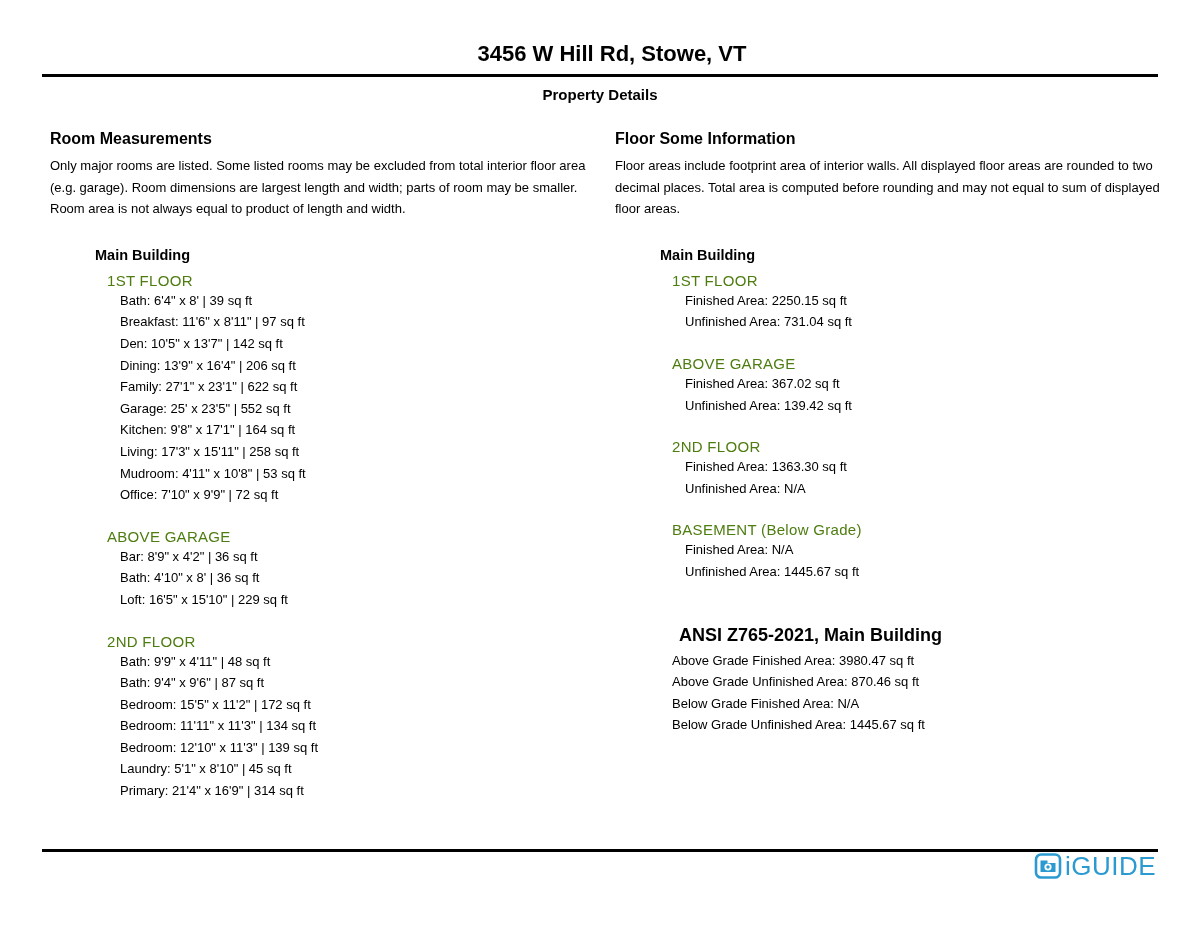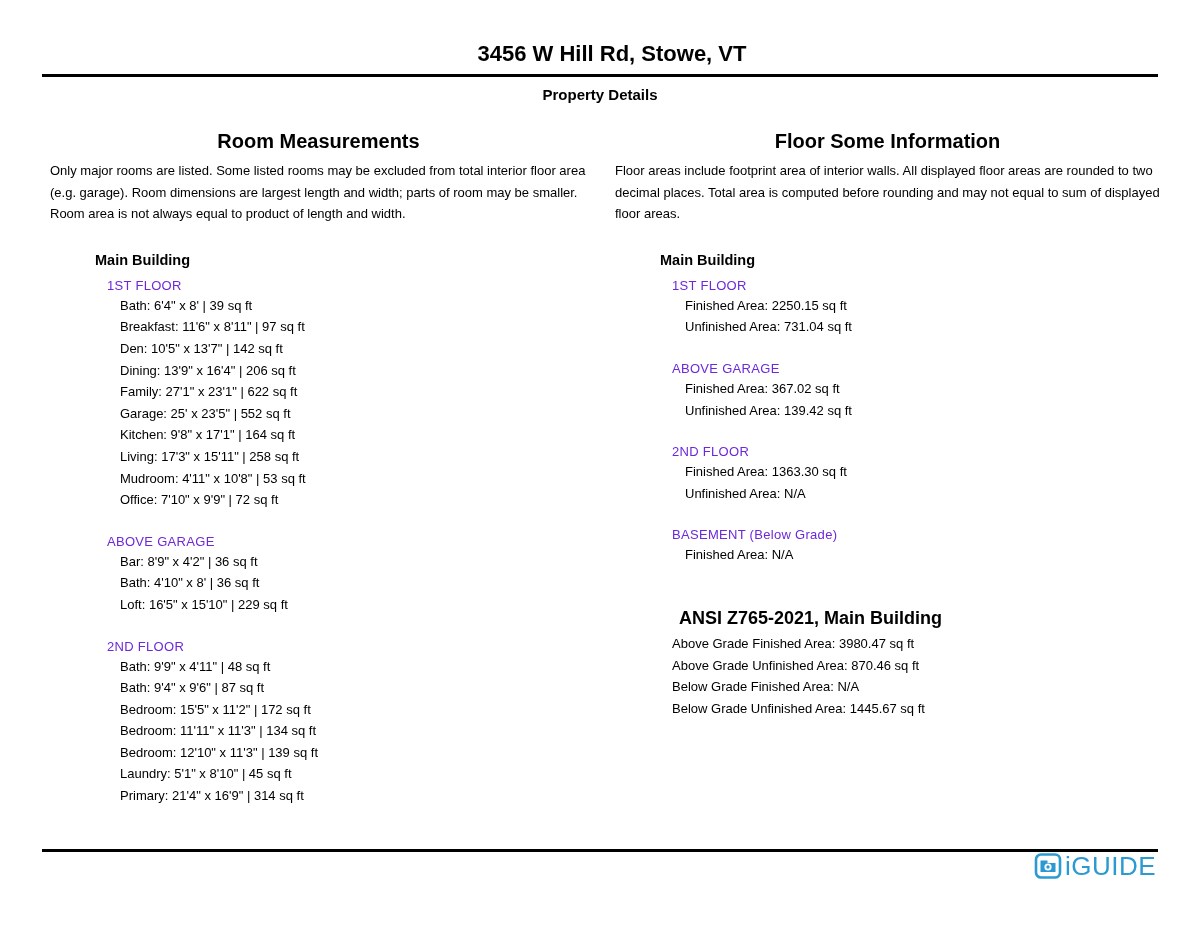--- a/index.html
+++ b/index.html
@@ -14,7 +14,7 @@
   .columns{display:flex;align-items:flex-start;margin-top:27px;}
   .col-left{margin-left:50px;width:537px;}
   .col-right{margin-left:28px;width:545px;}
-  .col-heading{font-size:20px;font-weight:bold;margin:0 0 7px 0;text-align:center;}
+  .col-heading{font-size:16px;font-weight:bold;margin:0 0 7px 0;}
   .col-desc{font-size:13px;line-height:21.6px;margin:0;}
 
   .building-name{font-size:14.5px;font-weight:bold;margin:27px 0 0 45px;}

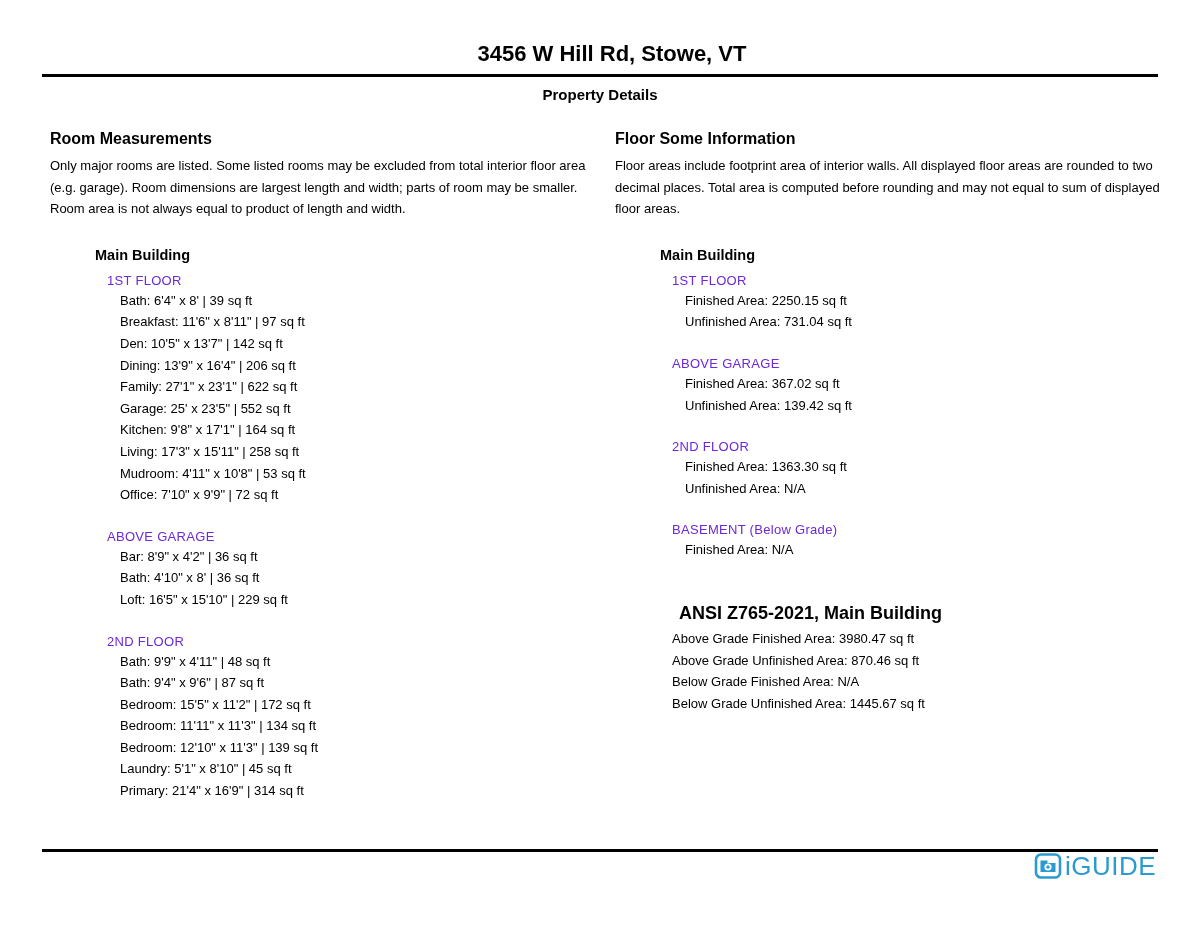--- a/index.html
+++ b/index.html
@@ -18,7 +18,7 @@
   .col-desc{font-size:13px;line-height:21.6px;margin:0;}
 
   .building-name{font-size:14.5px;font-weight:bold;margin:27px 0 0 45px;}
-  .floor-label{font-size:13px;letter-spacing:0.3px;color:#6d28d9;margin:21px 0 0 57px;line-height:19px;}
+  .floor-label{font-size:15px;letter-spacing:0.3px;color:#4d7c0f;margin:21px 0 0 57px;line-height:19px;}
   .floor-label.first{margin-top:8px;}
   .item-line{font-size:13px;line-height:21.6px;margin-left:70px;white-space:nowrap;}
   .ansi-heading{font-size:18px;font-weight:bold;margin:42px 0 4px 64px;}

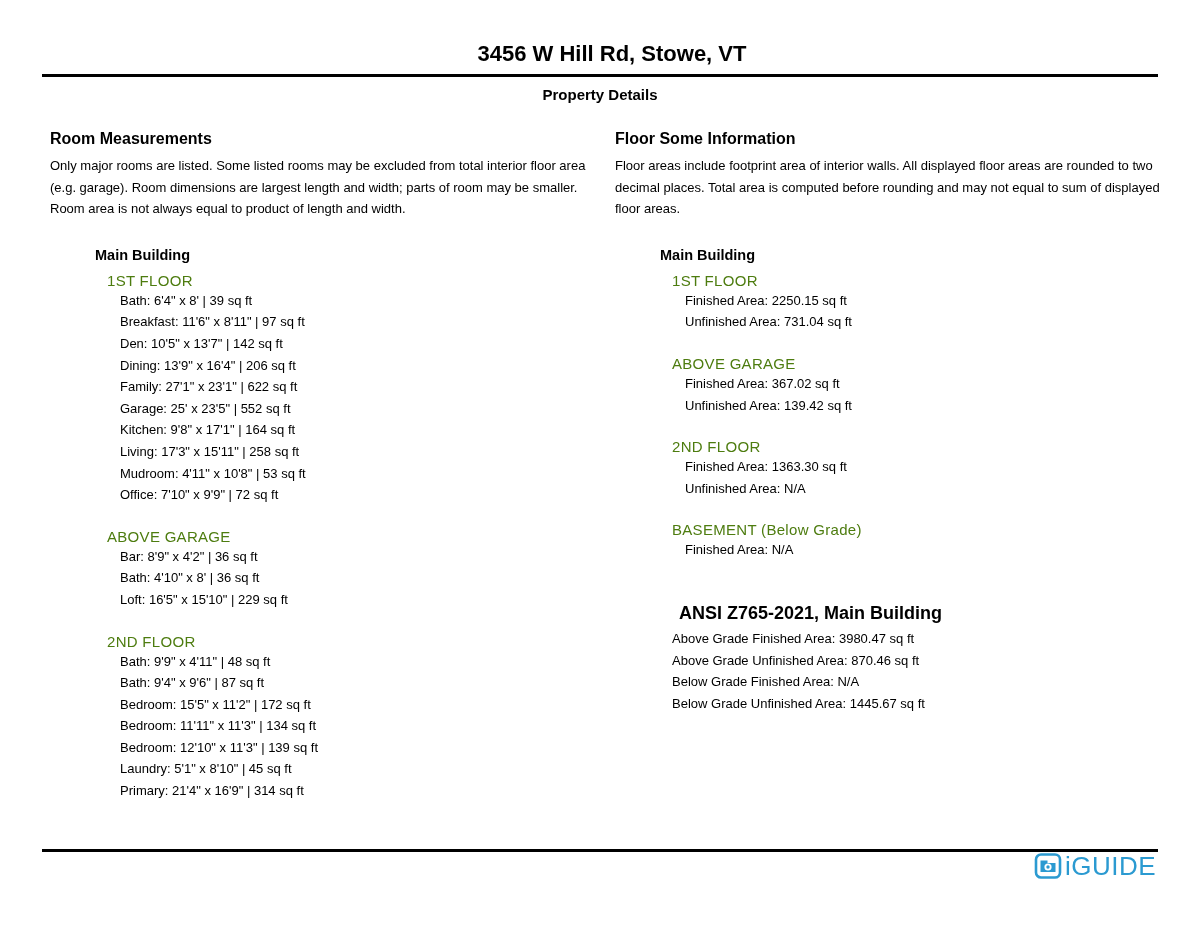--- a/index.html
+++ b/index.html
@@ -87,6 +87,7 @@
           <div class="item-line">Unfinished Area: N/A</div>
           <div class="floor-label">BASEMENT (Below Grade)</div>
           <div class="item-line">Finished Area: N/A</div>
+          <div class="item-line">Unfinished Area: 1445.67 sq ft</div>
         </div>
       <div class="ansi-heading">ANSI Z765-2021, Main Building</div>
       <div>

